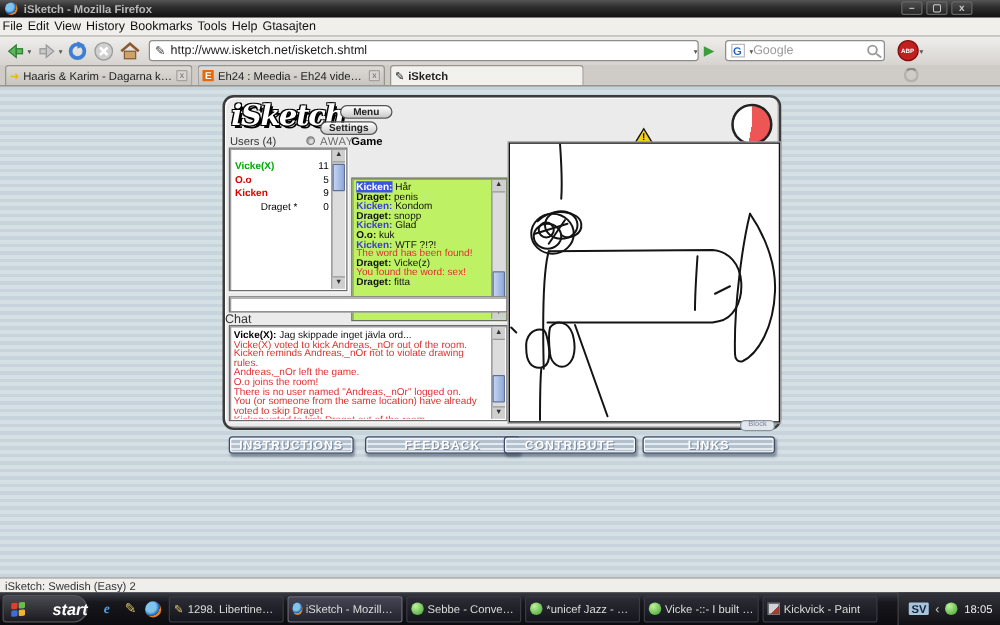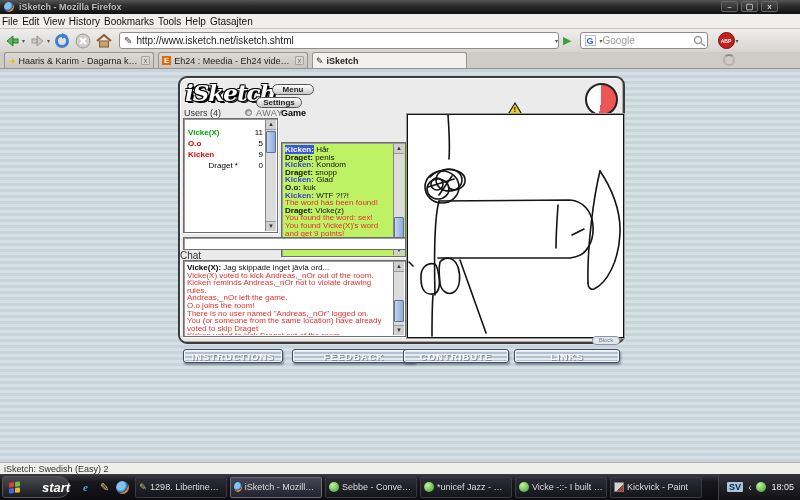--- a/index.html
+++ b/index.html
@@ -310,7 +310,6 @@
           <div class="gm sys">The word has been found!</div>
           <div class="gm"><span class="gname">Draget:</span> <span>Vicke(z)</span></div>
           <div class="gm sys">You found the word: sex!</div>
-          <div class="gm sys">You found Vicke(X)'s word and get 9 points!</div>
           <div class="gm"><span class="gname">Draget:</span> <span>fitta</span></div>
         </div>
         <div class="sb">

